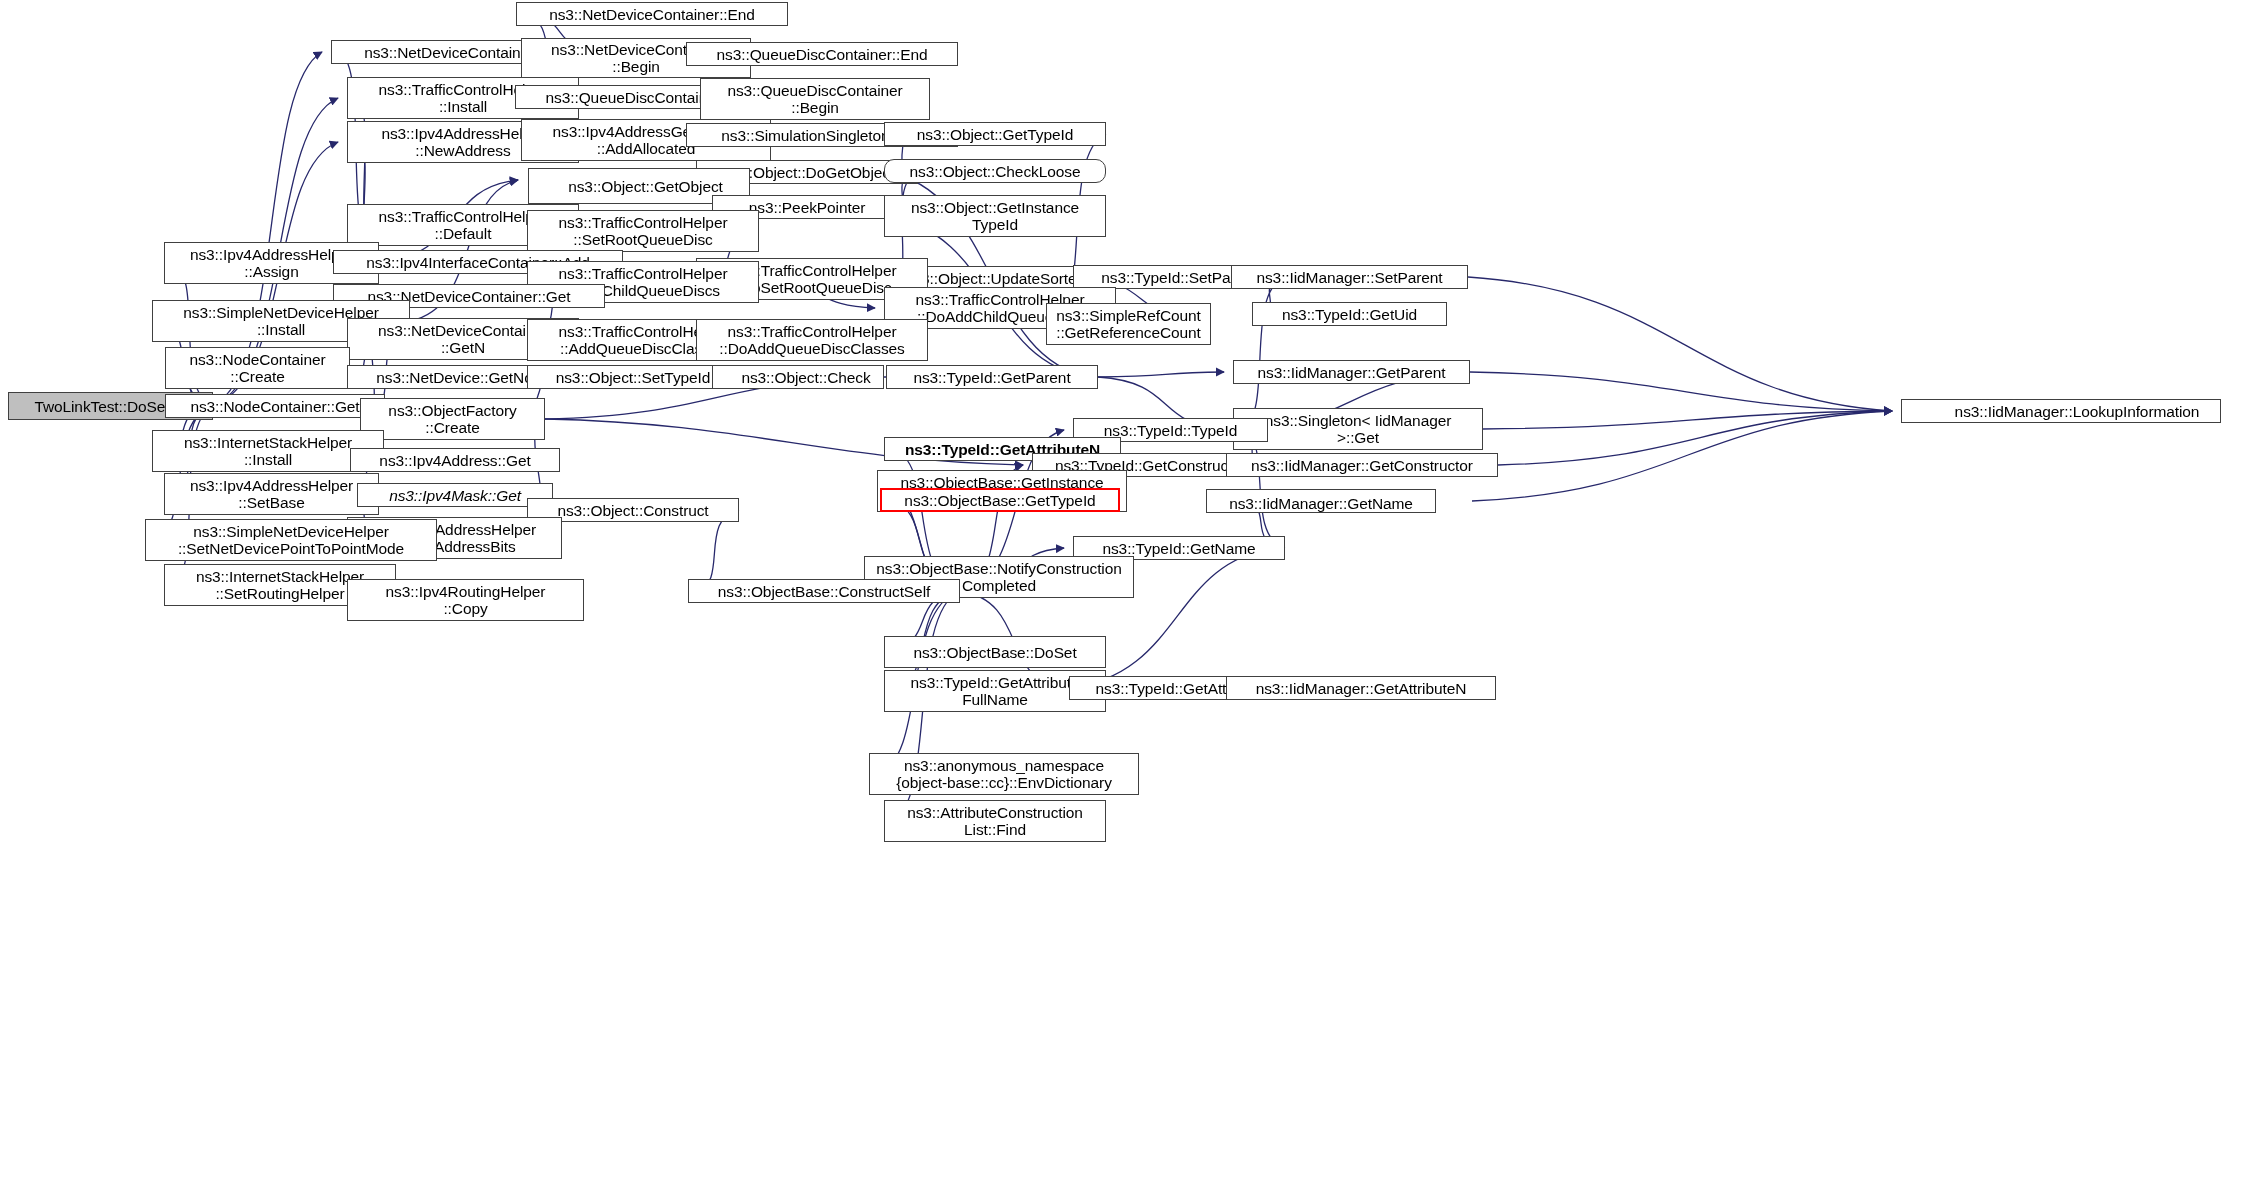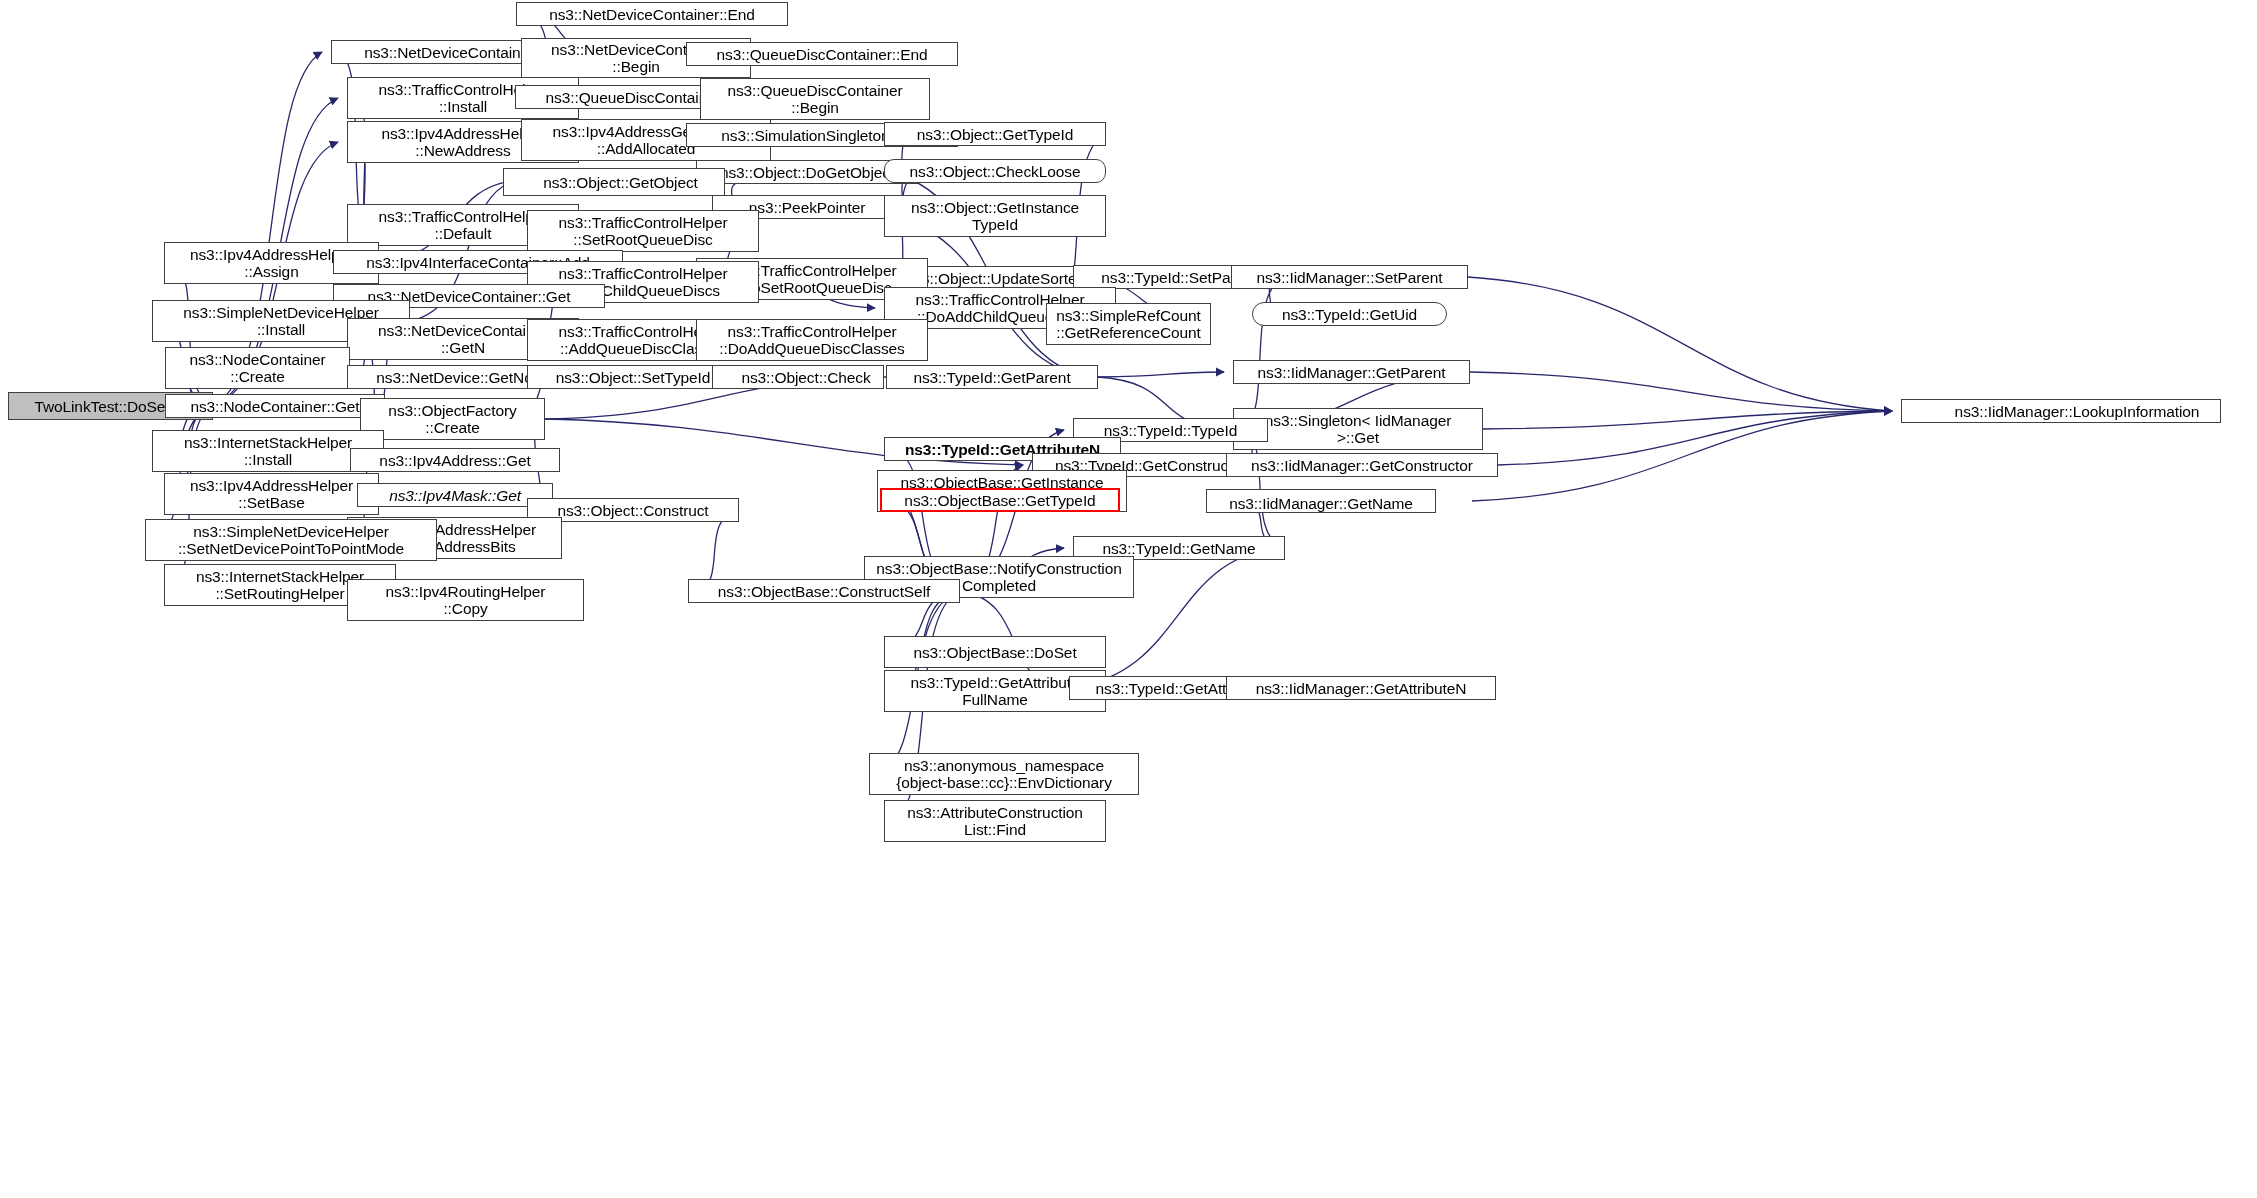--- a/index.html
+++ b/index.html
@@ -155,7 +155,7 @@
       <div class="node" style="left: 884px; top: 122px; width: 222px; height: 24px;"><span class="lbl">ns3::Object::GetTypeId</span></div>
       <div class="node" style="left: 696px; top: 160px; width: 222px; height: 24px;"><span class="lbl">ns3::Object::DoGetObject</span></div>
       <div class="node" style="left: 884px; top: 159px; width: 222px; height: 24px; border-radius: 10px;"><span class="lbl">ns3::Object::CheckLoose</span></div>
-      <div class="node" style="left: 503px; top: 168px; width: 222px; height: 28px; padding-left: 17px;"><span class="lbl">ns3::Object::GetObject</span></div>
+      <div class="node" style="left: 528px; top: 168px; width: 222px; height: 36px; padding-left: 17px;"><span class="lbl">ns3::Object::GetObject</span></div>
       <div class="node" style="left: 712px; top: 195px; width: 190px; height: 24px;"><span class="lbl">ns3::PeekPointer</span></div>
       <div class="node" style="left: 884px; top: 195px; width: 222px; height: 42px;"><span class="lbl">ns3::Object::GetInstance
 TypeId</span></div>

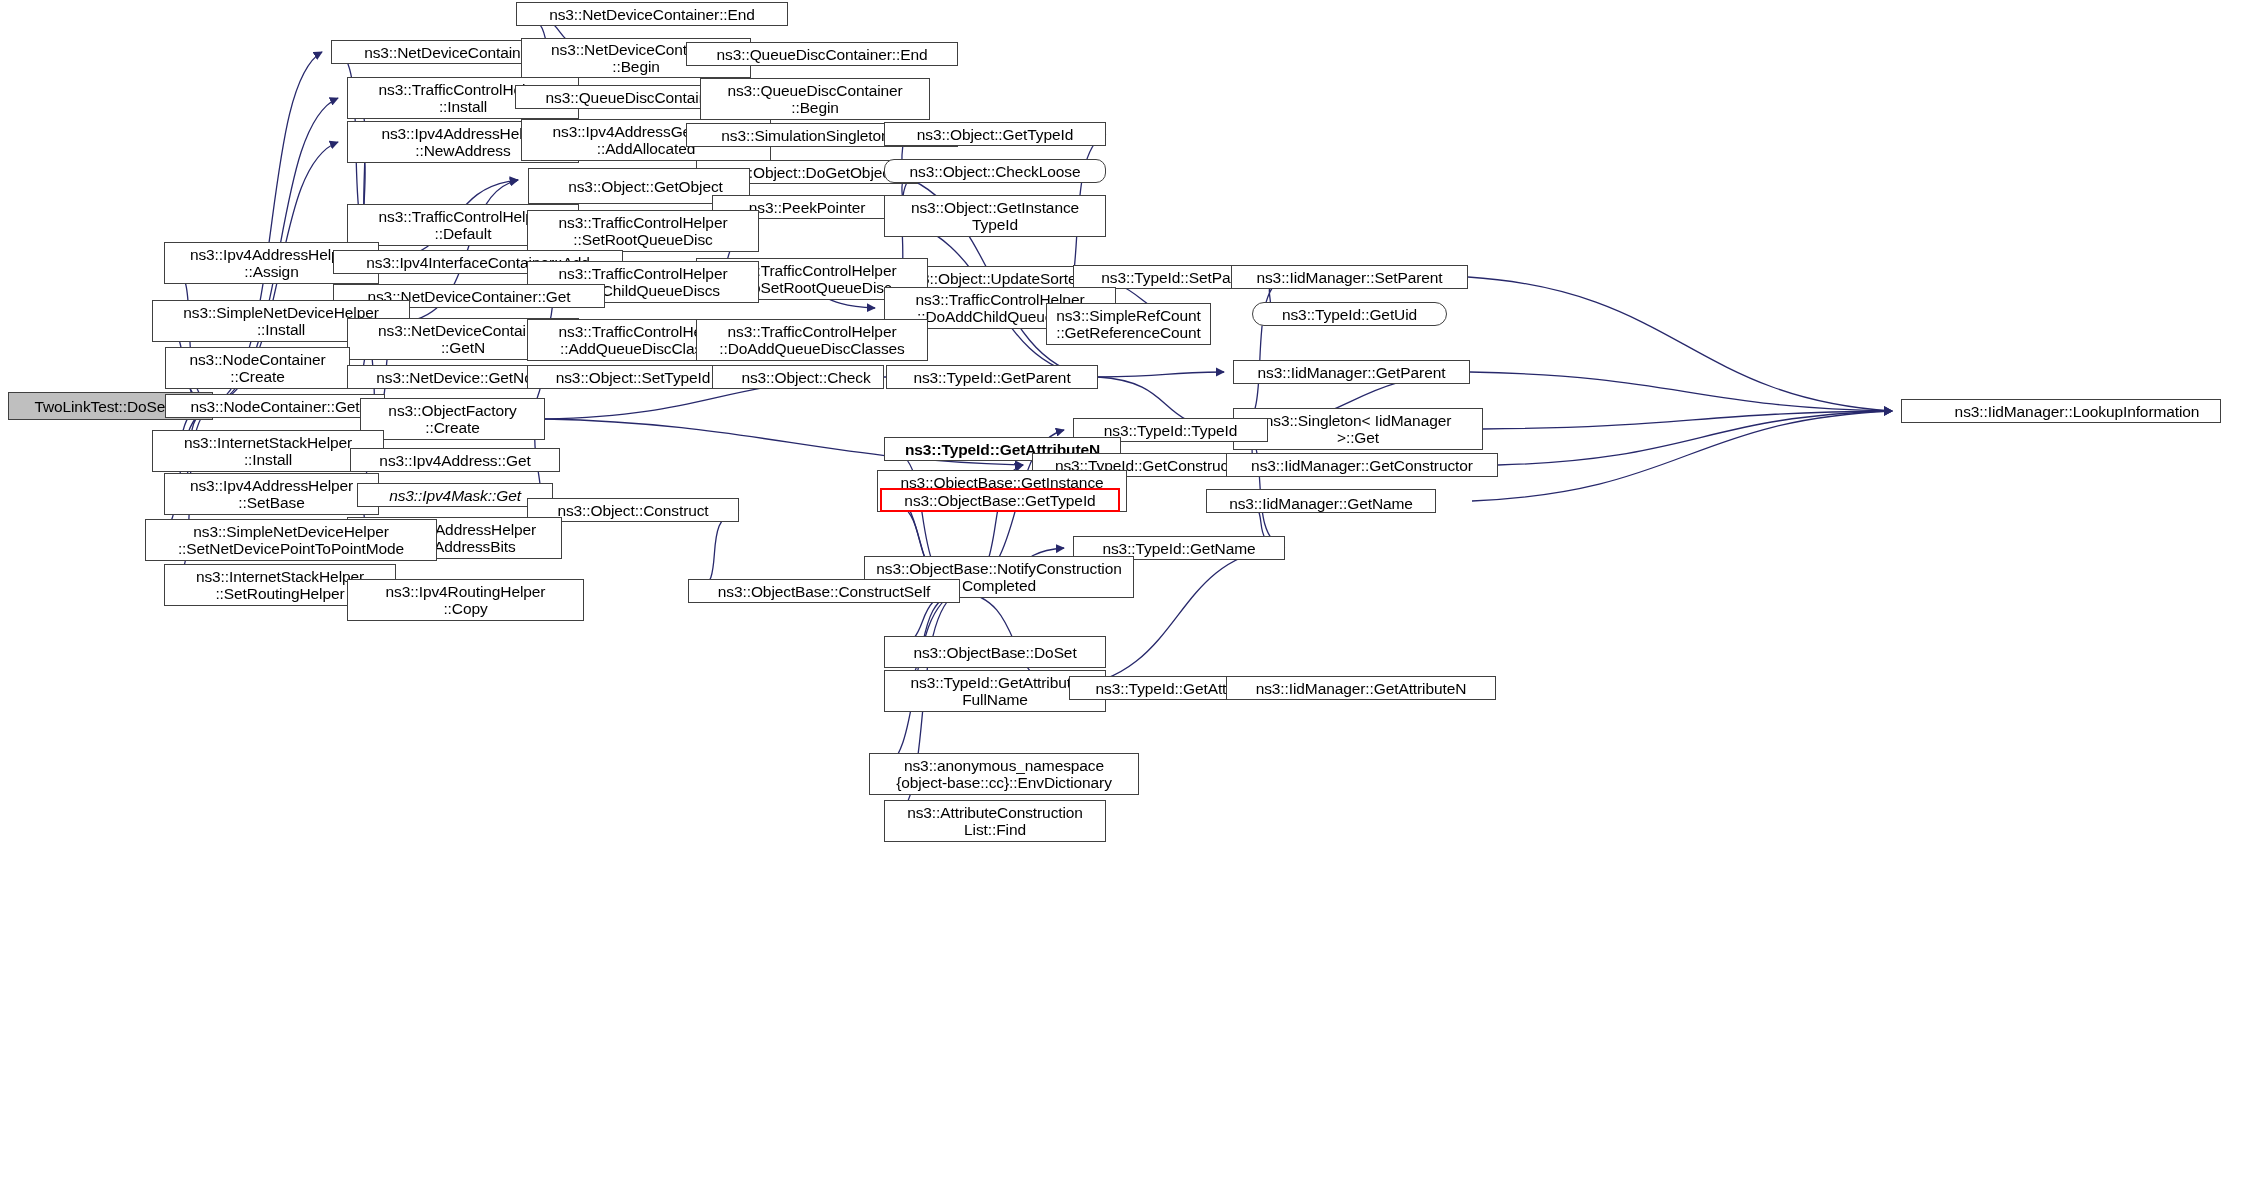--- a/index.html
+++ b/index.html
@@ -179,7 +179,7 @@
 ::DoAddChildQueueDisc</span></div>
       <div class="node" style="left: 1046px; top: 303px; width: 165px; height: 42px;"><span class="lbl">ns3::SimpleRefCount
 ::GetReferenceCount</span></div>
-      <div class="node" style="left: 1252px; top: 302px; width: 195px; height: 24px; border-radius: 12px;"><span class="lbl">ns3::TypeId::GetUid</span></div>
+      <div class="node" style="left: 1252px; top: 302px; width: 195px; height: 24px;"><span class="lbl">ns3::TypeId::GetUid</span></div>
       <div class="node" style="left: 152px; top: 300px; width: 258px; height: 42px;"><span class="lbl">ns3::SimpleNetDeviceHelper
 ::Install</span></div>
       <div class="node" style="left: 347px; top: 318px; width: 232px; height: 42px;"><span class="lbl">ns3::NetDeviceContainer

